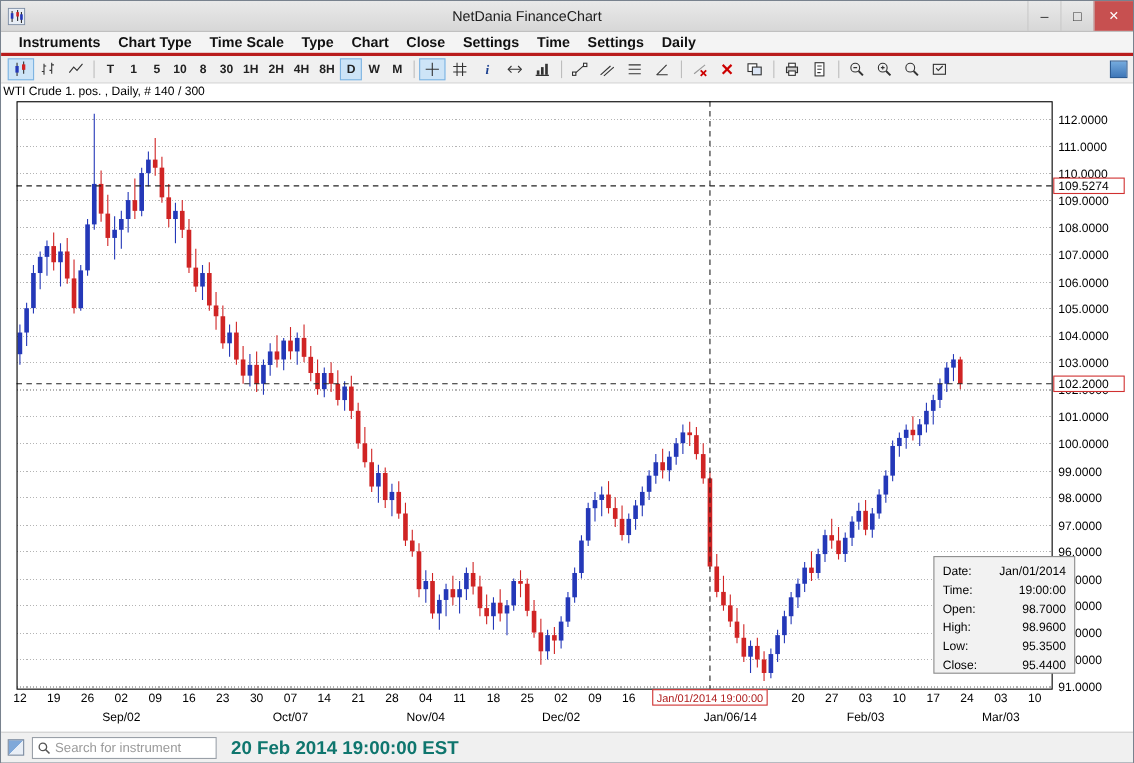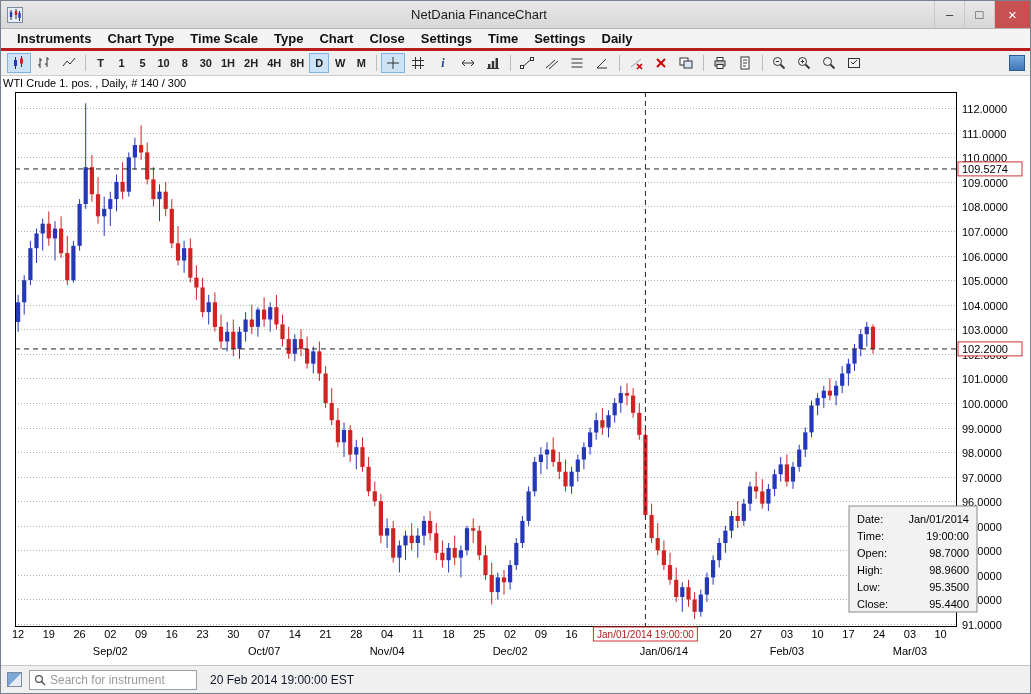--- a/index.html
+++ b/index.html
@@ -27,7 +27,7 @@
   .search-box{width:168px;height:20px;background:#fff;border:1px solid #9aa0a8;display:flex;align-items:center;padding:0 4px;gap:4px}
   .search-box input{border:0;outline:0;flex:1;min-width:0;font-size:12px;font-family:"Liberation Sans",sans-serif;color:#222}
   .search-box input::placeholder{color:#9a9a9a}
-  .status-datetime{font-size:12px;font-weight:normal;color:#0f172a;margin-left:6px;white-space:nowrap}
+  .status-datetime{font-size:17px;font-weight:bold;color:#0f766e;margin-left:6px;white-space:nowrap}
 </style>
 </head>
 <body>

